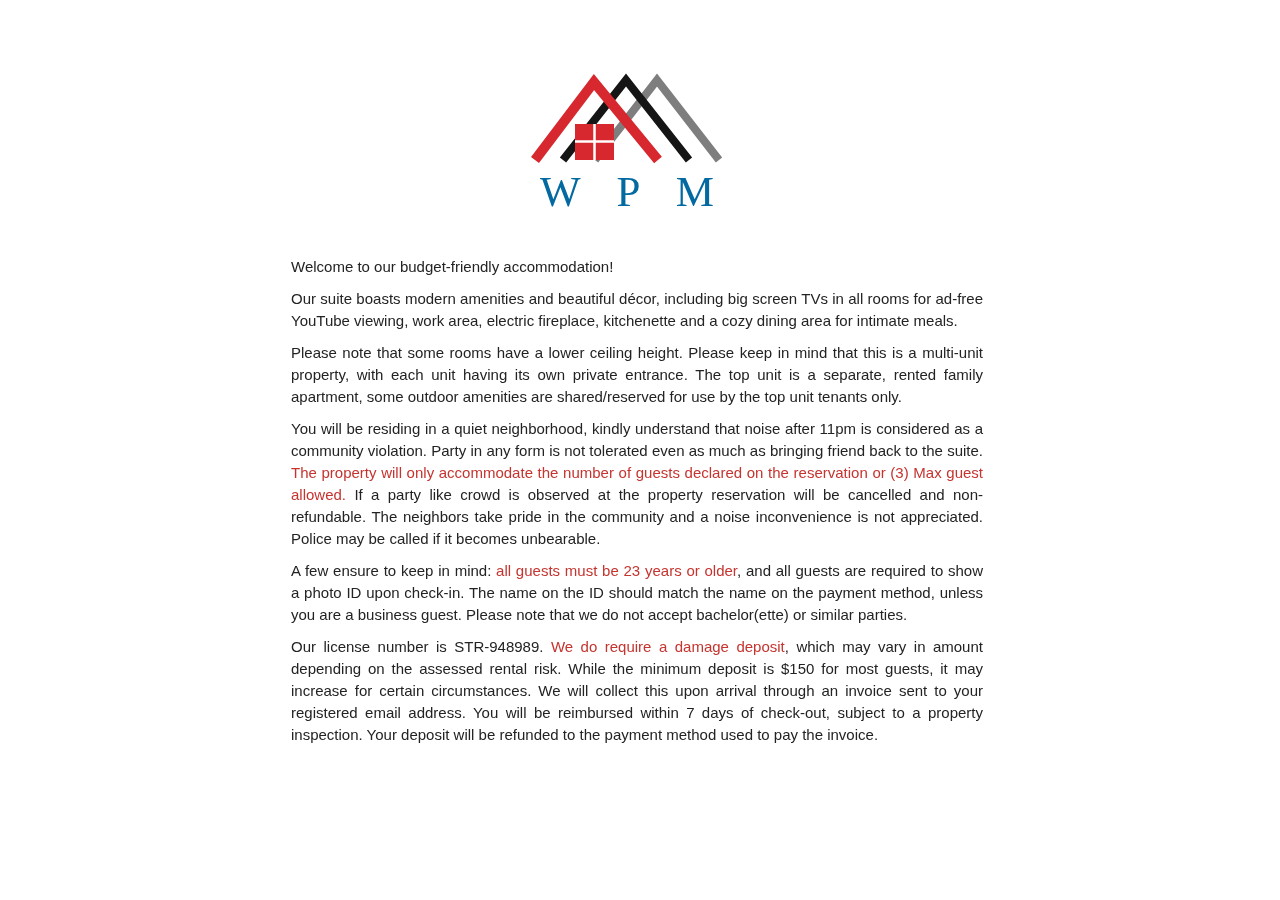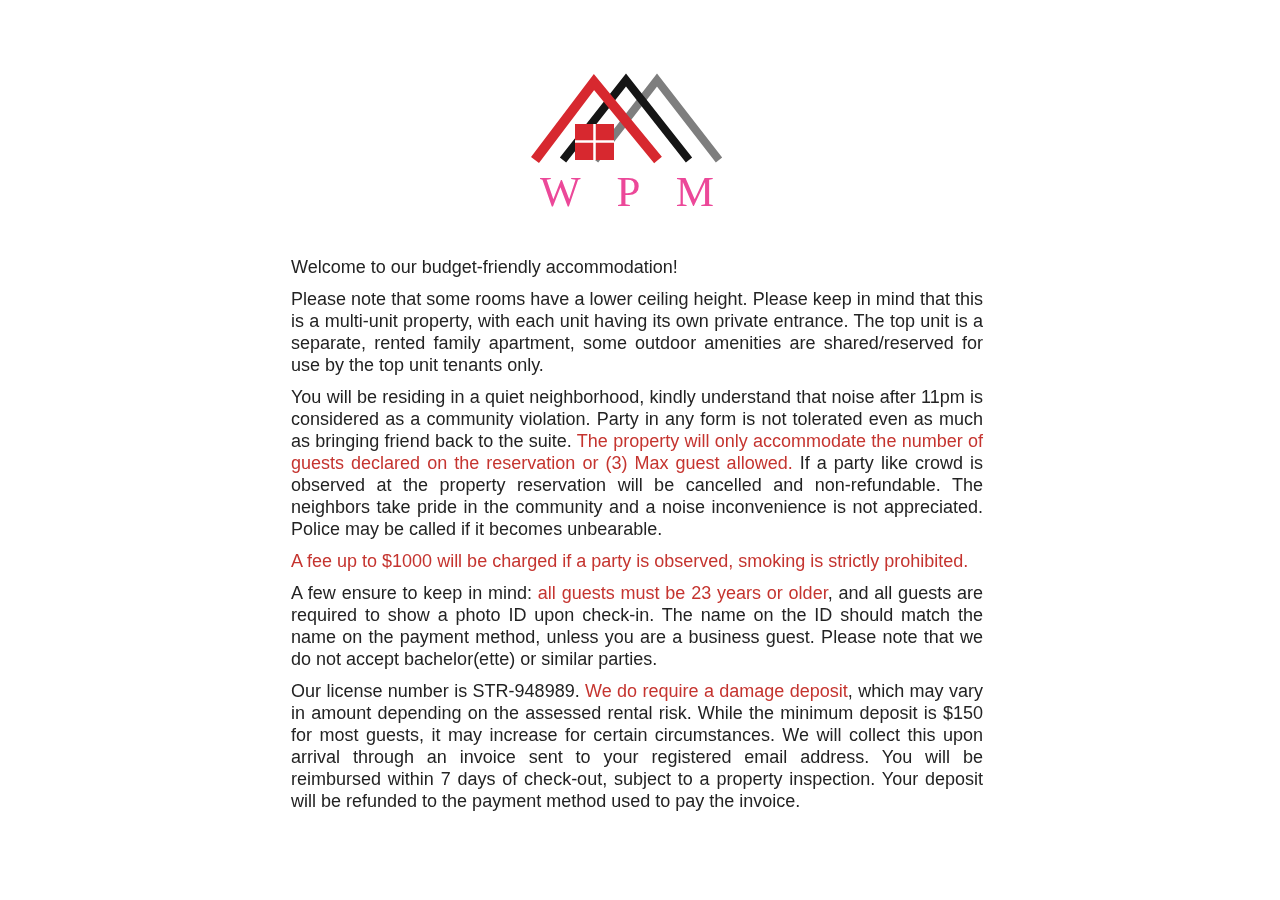--- a/index.html
+++ b/index.html
@@ -38,7 +38,7 @@
     font-size: 43px;
     line-height: 46px;
     letter-spacing: 13px;
-    color: #ec4899;
+    color: #0369a1;
     margin-top: 4px;
     white-space: nowrap;
     text-indent: 13px; 

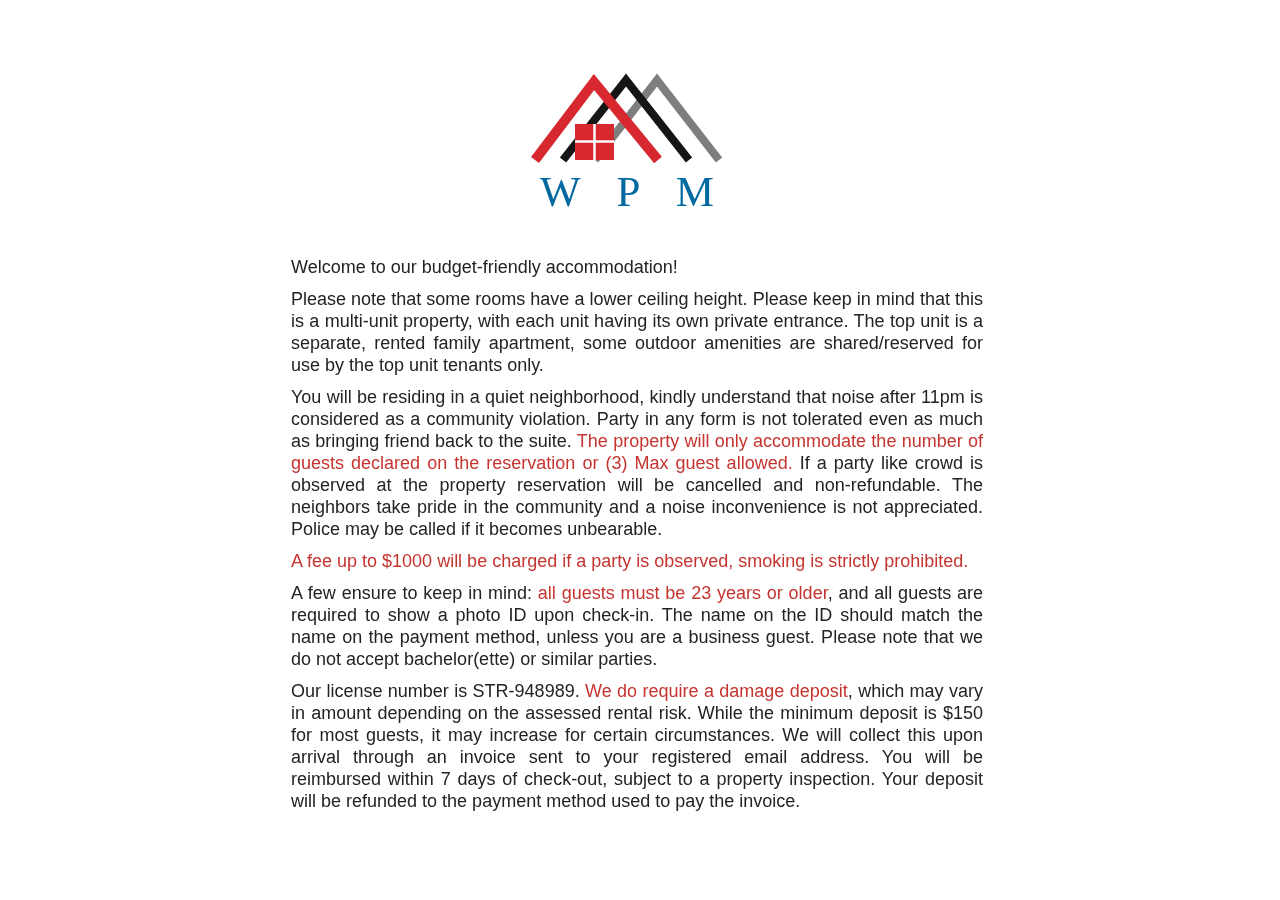--- a/index.html
+++ b/index.html
@@ -53,7 +53,7 @@
   }
 
   .content p {
-    font-size: 18px;
+    font-size: 15px;
     line-height: 22px;
     text-align: justify;
     color: var(--body-color, #232323);

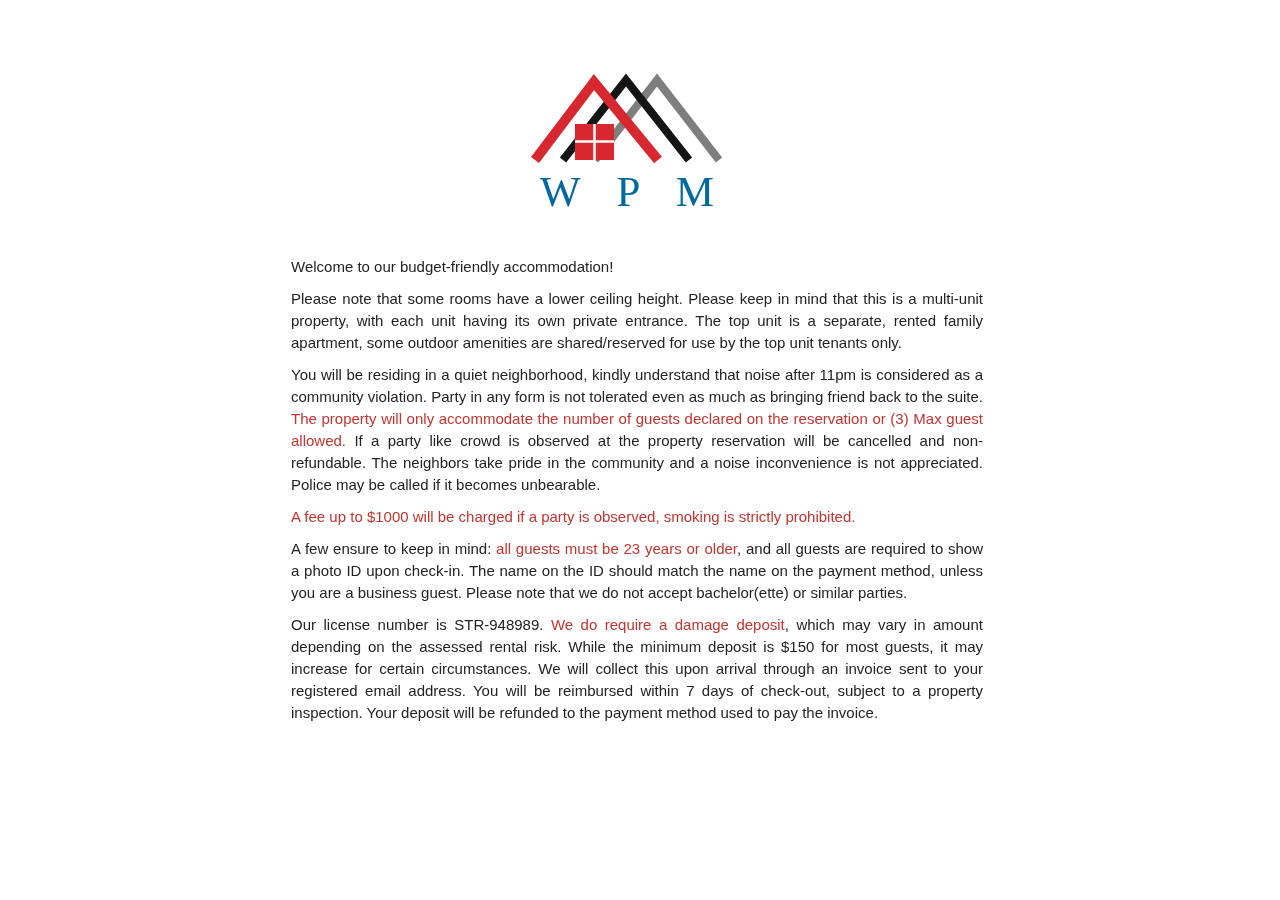--- a/index.html
+++ b/index.html
@@ -95,6 +95,7 @@
 
   <div class="content" id="paragraphs">
       <p><span class="seg-body">Welcome to our budget-friendly accommodation!</span></p>
+      <p><span class="seg-body">Our suite boasts modern amenities and beautiful décor, including big screen TVs in all rooms for ad-free YouTube viewing, work area, electric fireplace, kitchenette and a cozy dining area for intimate meals.</span></p>
       <p><span class="seg-body">Please note that some rooms have a lower ceiling height. Please keep in mind that this is a multi-unit property, with each unit having its own private entrance. The top unit is a separate, rented family apartment, some outdoor amenities are shared/reserved for use by the top unit tenants only.</span></p>
       <p><span class="seg-body">You will be residing in a quiet neighborhood, kindly understand that noise after 11pm is considered as a community violation. Party in any form is not tolerated even as much as bringing friend back to the suite. </span><span class="seg-red">The property will only accommodate the number of guests declared on the reservation or (3) Max guest allowed.</span><span class="seg-body"> If a party like crowd is observed at the property reservation will be cancelled and non-refundable. The neighbors take pride in the community and a noise inconvenience is not appreciated. Police may be called if it becomes unbearable.</span></p>
       <p><span class="seg-red">A fee up to $1000 will be charged if a party is observed, smoking is strictly prohibited.</span></p>

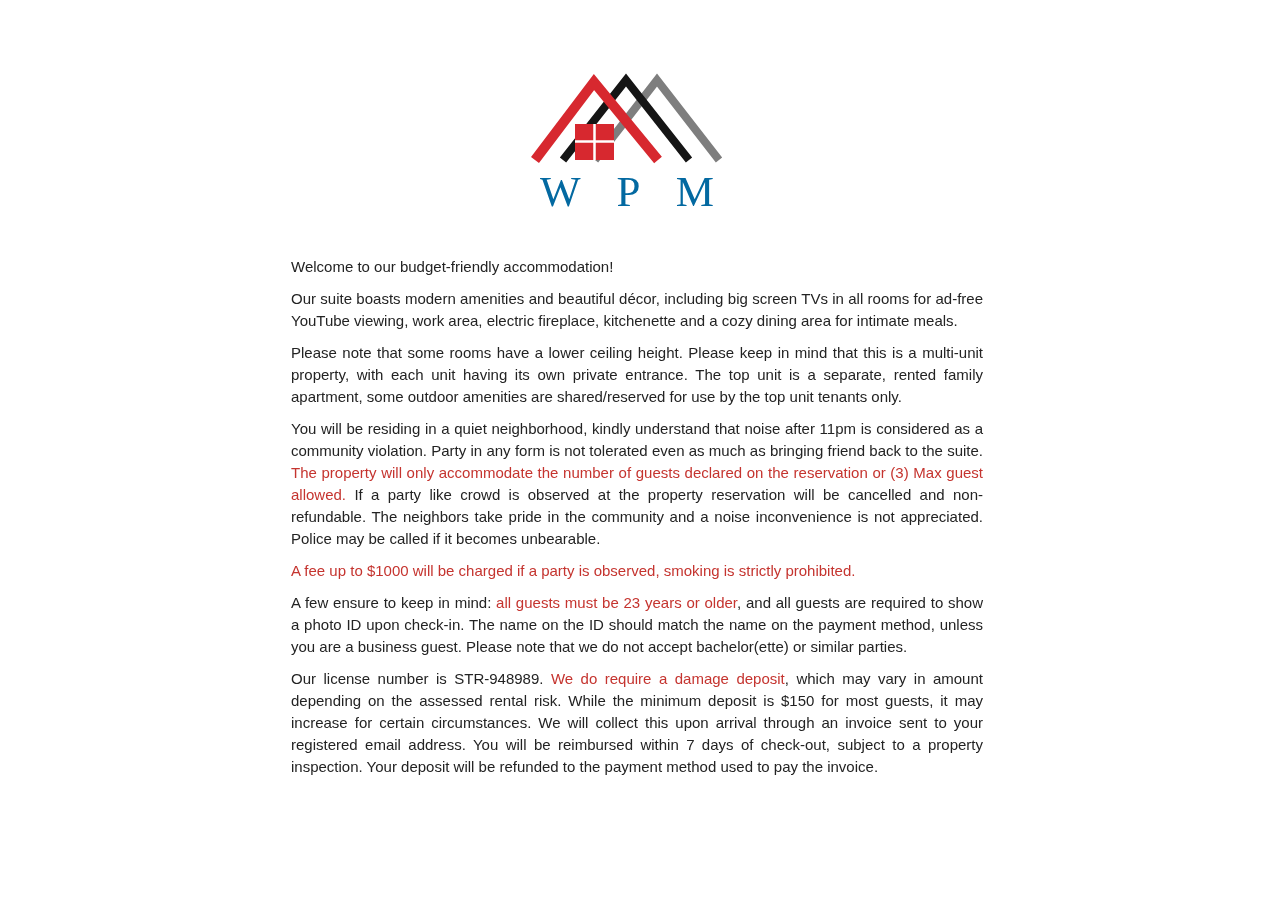--- a/index.html
+++ b/index.html
@@ -98,7 +98,6 @@
       <p><span class="seg-body">Our suite boasts modern amenities and beautiful décor, including big screen TVs in all rooms for ad-free YouTube viewing, work area, electric fireplace, kitchenette and a cozy dining area for intimate meals.</span></p>
       <p><span class="seg-body">Please note that some rooms have a lower ceiling height. Please keep in mind that this is a multi-unit property, with each unit having its own private entrance. The top unit is a separate, rented family apartment, some outdoor amenities are shared/reserved for use by the top unit tenants only.</span></p>
       <p><span class="seg-body">You will be residing in a quiet neighborhood, kindly understand that noise after 11pm is considered as a community violation. Party in any form is not tolerated even as much as bringing friend back to the suite. </span><span class="seg-red">The property will only accommodate the number of guests declared on the reservation or (3) Max guest allowed.</span><span class="seg-body"> If a party like crowd is observed at the property reservation will be cancelled and non-refundable. The neighbors take pride in the community and a noise inconvenience is not appreciated. Police may be called if it becomes unbearable.</span></p>
-      <p><span class="seg-red">A fee up to $1000 will be charged if a party is observed, smoking is strictly prohibited.</span></p>
       <p><span class="seg-body">A few ensure to keep in mind: </span><span class="seg-red">all guests must be 23 years or older</span><span class="seg-body">, and all guests are required to show a photo ID upon check-in. The name on the ID should match the name on the payment method, unless you are a business guest. Please note that we do not accept bachelor(ette) or similar parties.</span></p>
       <p><span class="seg-body">Our license number is STR-948989. </span><span class="seg-red">We do require a damage deposit</span><span class="seg-body">, which may vary in amount depending on the assessed rental risk. While the minimum deposit is $150 for most guests, it may increase for certain circumstances. We will collect this upon arrival through an invoice sent to your registered email address. You will be reimbursed within 7 days of check-out, subject to a property inspection. Your deposit will be refunded to the payment method used to pay the invoice.</span></p>
     </div>

